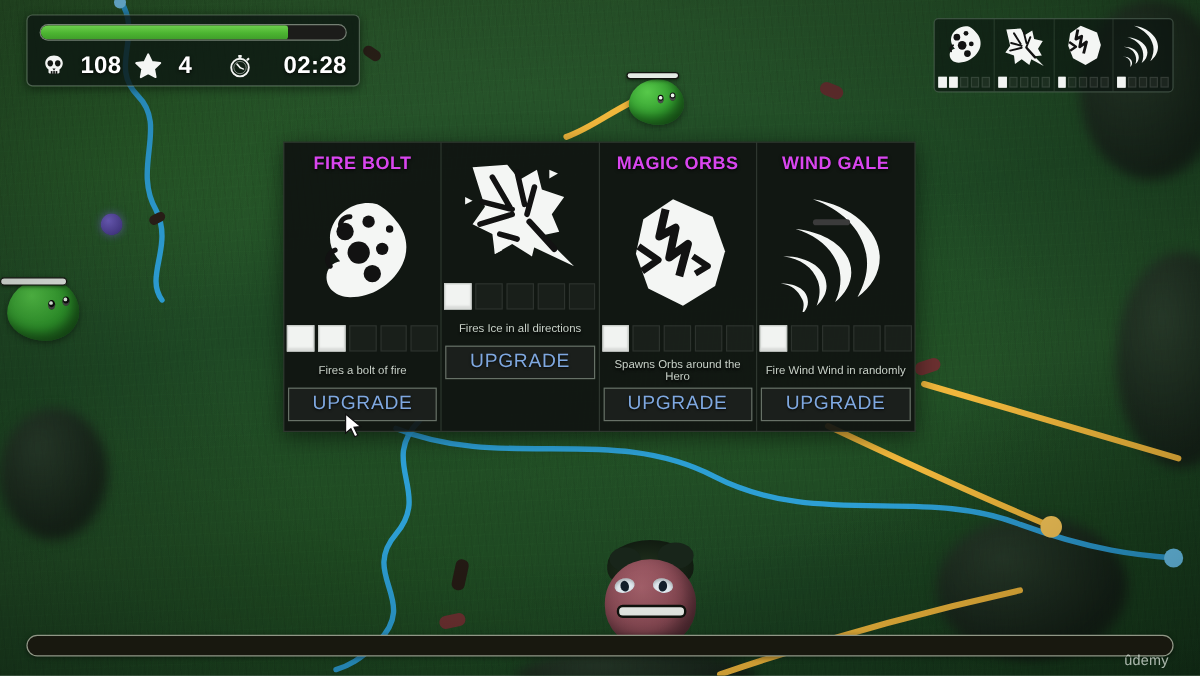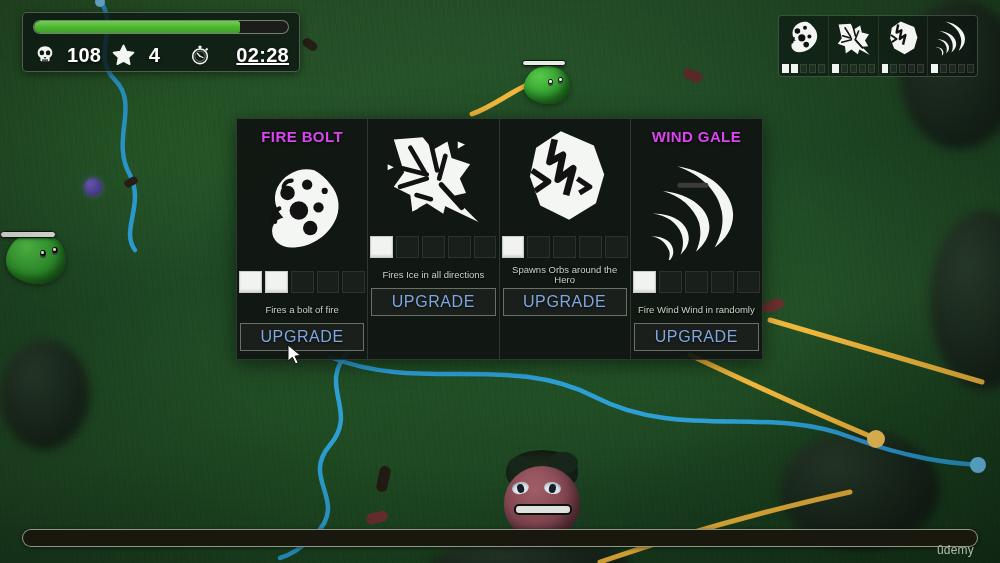--- a/index.html
+++ b/index.html
@@ -364,7 +364,7 @@
           <path d="M12 13.4l3.2 1.4" stroke="#f2f4f2" stroke-width="1.3" stroke-linecap="round"></path>
         </svg>
       </span>
-      <span class="val" style="margin-left:24px;text-decoration:underline;">02:28</span>
+      <span class="val" style="margin-left:24px;">02:28</span>
     </div>
 
   </div>

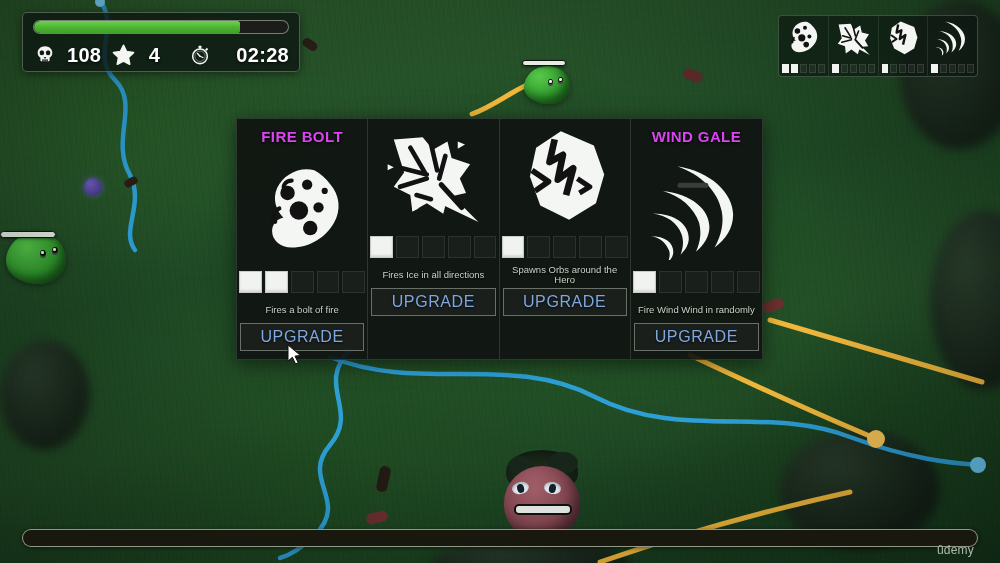--- a/index.html
+++ b/index.html
@@ -504,6 +504,7 @@
   </div>
 
   <div class="card">
+    <div class="card-title">MAGIC ORBS</div>
     <div class="card-icon">
       <svg viewBox="0 0 100 95">
         <path d="M46 4L22 20l-6 28 10 28 28 14 26-16 8-28-10-28z" fill="#f4f6f4"></path>

